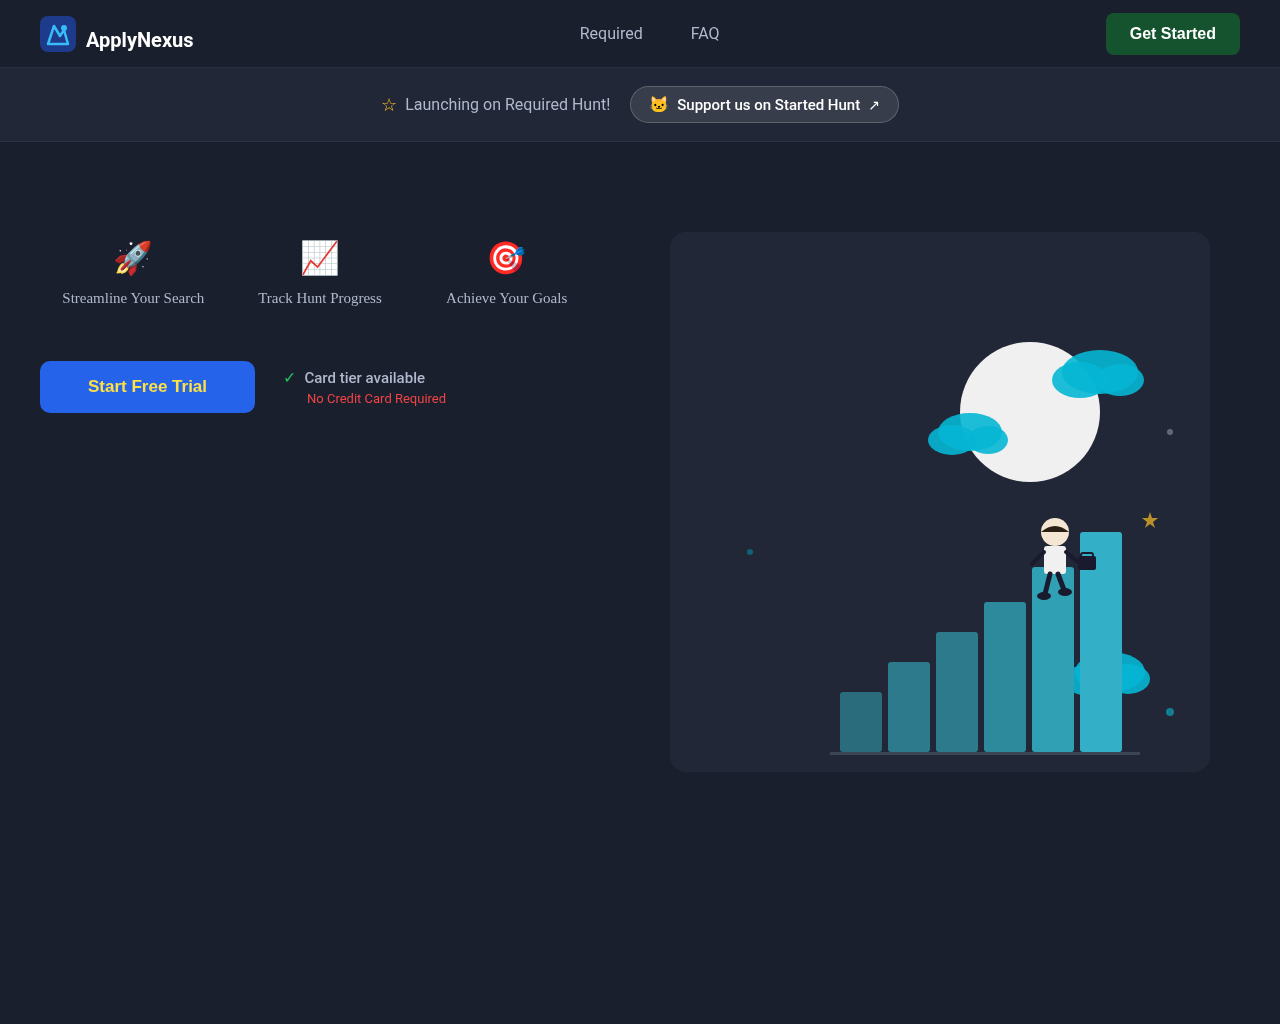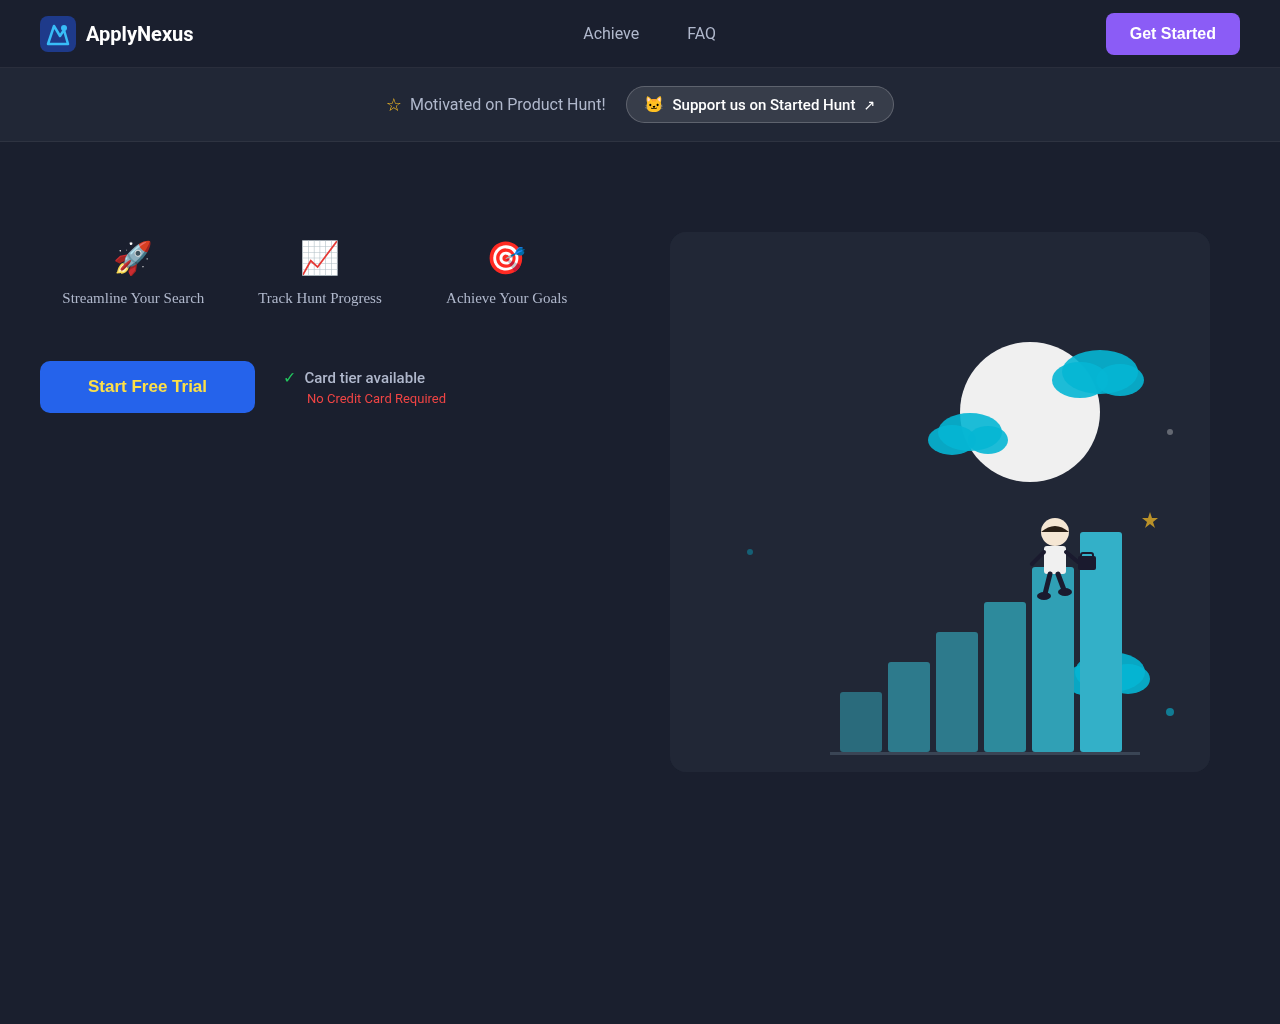--- a/index.html
+++ b/index.html
@@ -26,7 +26,7 @@
 
     .nav-logo {
       display: flex;
-      align-items: center;
+      align-items: flex-end;
       gap: 10px;
       cursor: pointer;
     }

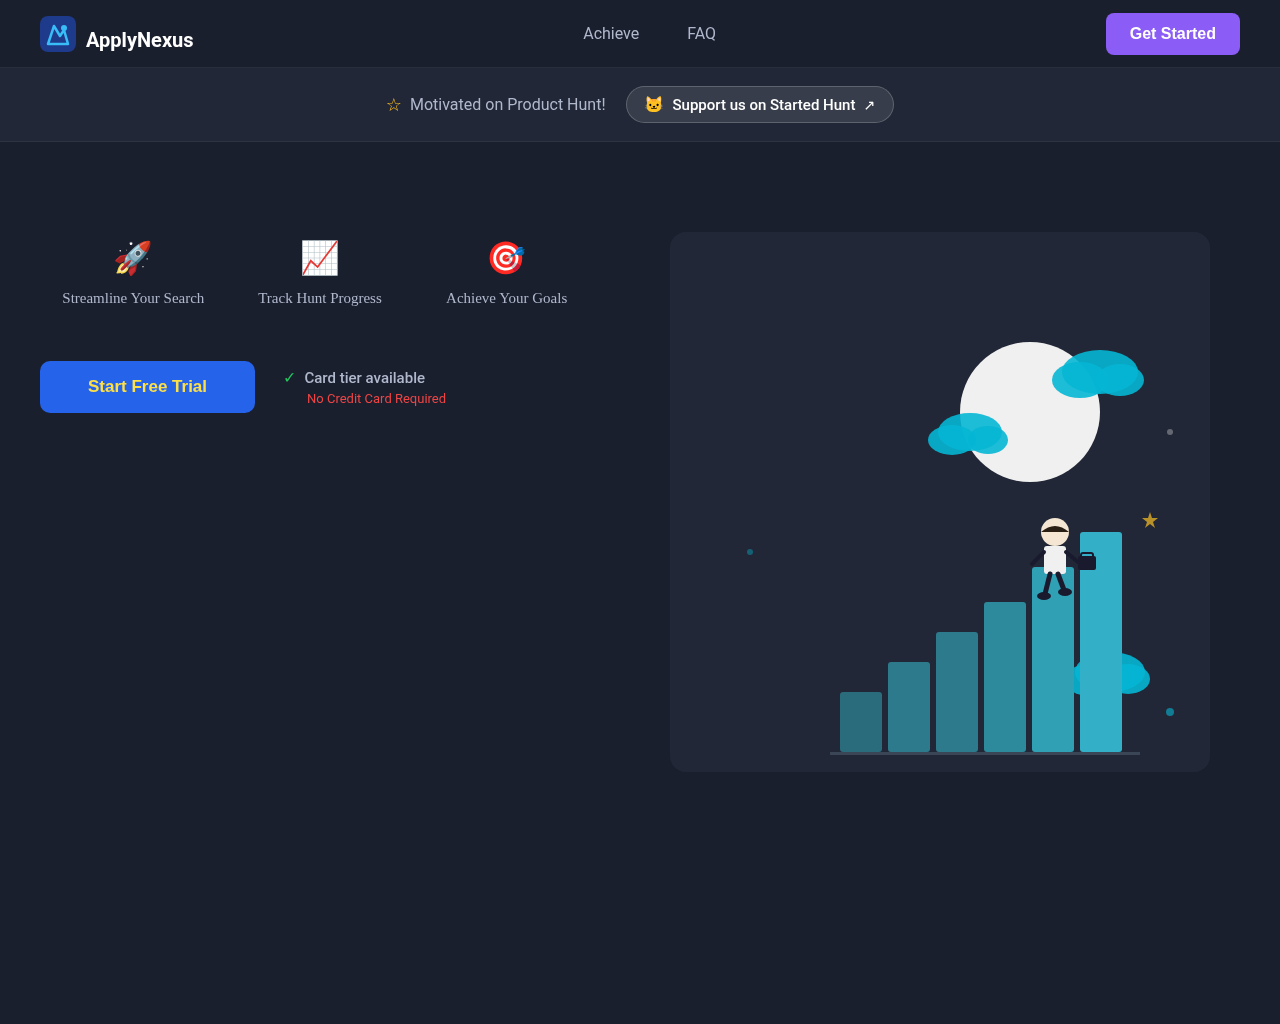--- a/index.html
+++ b/index.html
@@ -247,7 +247,7 @@
   </div>
 
   <div class="nav-links">
-    <a class="nav-link" href="#">Achieve</a>
+    <a class="nav-link" href="#">Required</a>
     <a class="nav-link" href="#">FAQ</a>
   </div>
 

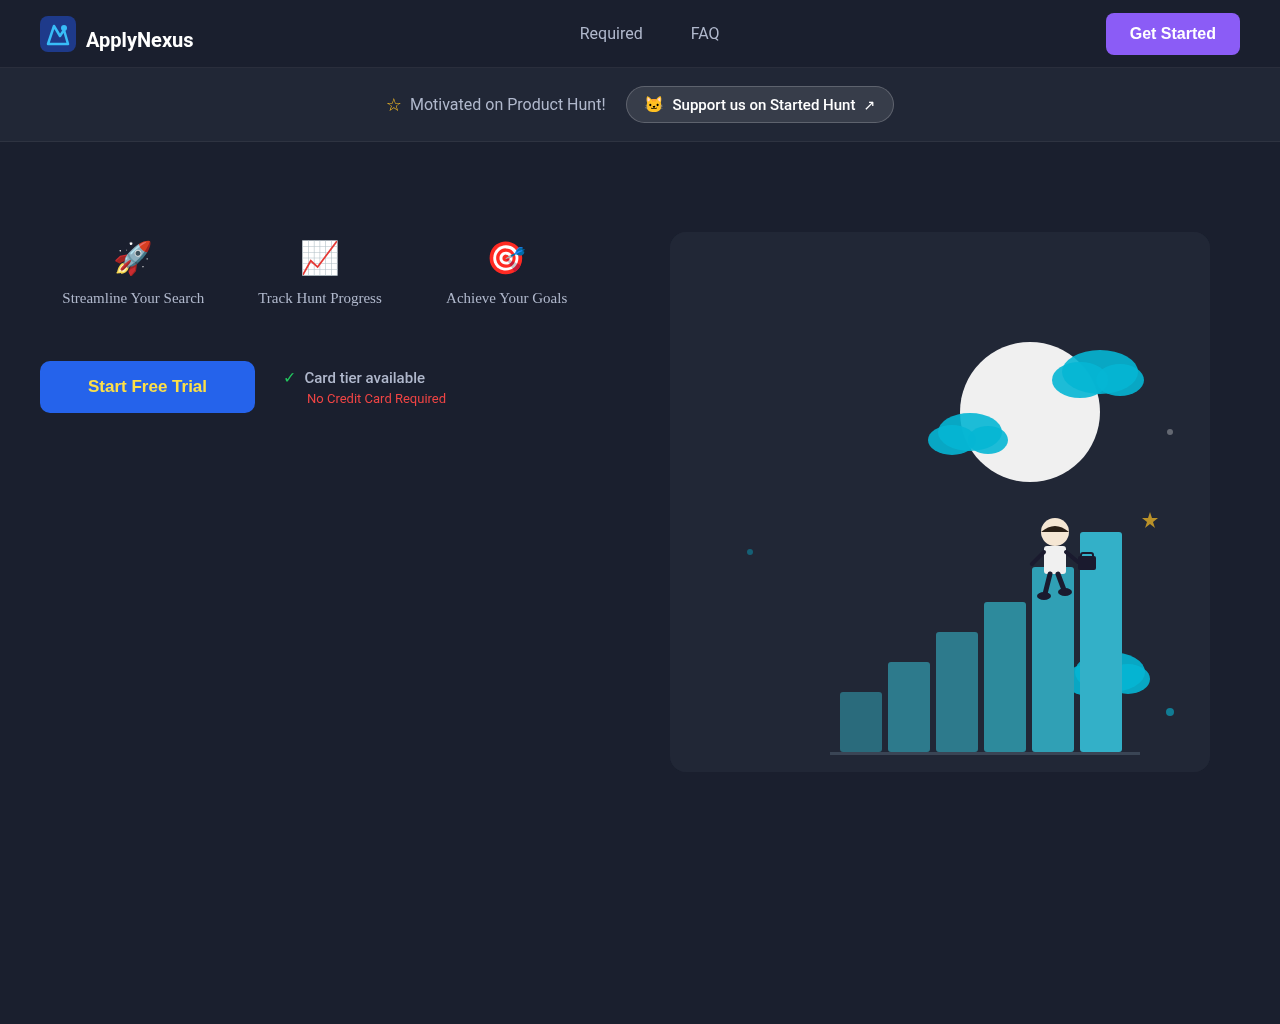--- a/index.html
+++ b/index.html
@@ -57,7 +57,7 @@
     }
 
     .get-started-btn {
-      background: #8b5cf6;
+      background: #14532d;
       color: #ffffff;
       border: none;
       border-radius: 8px;

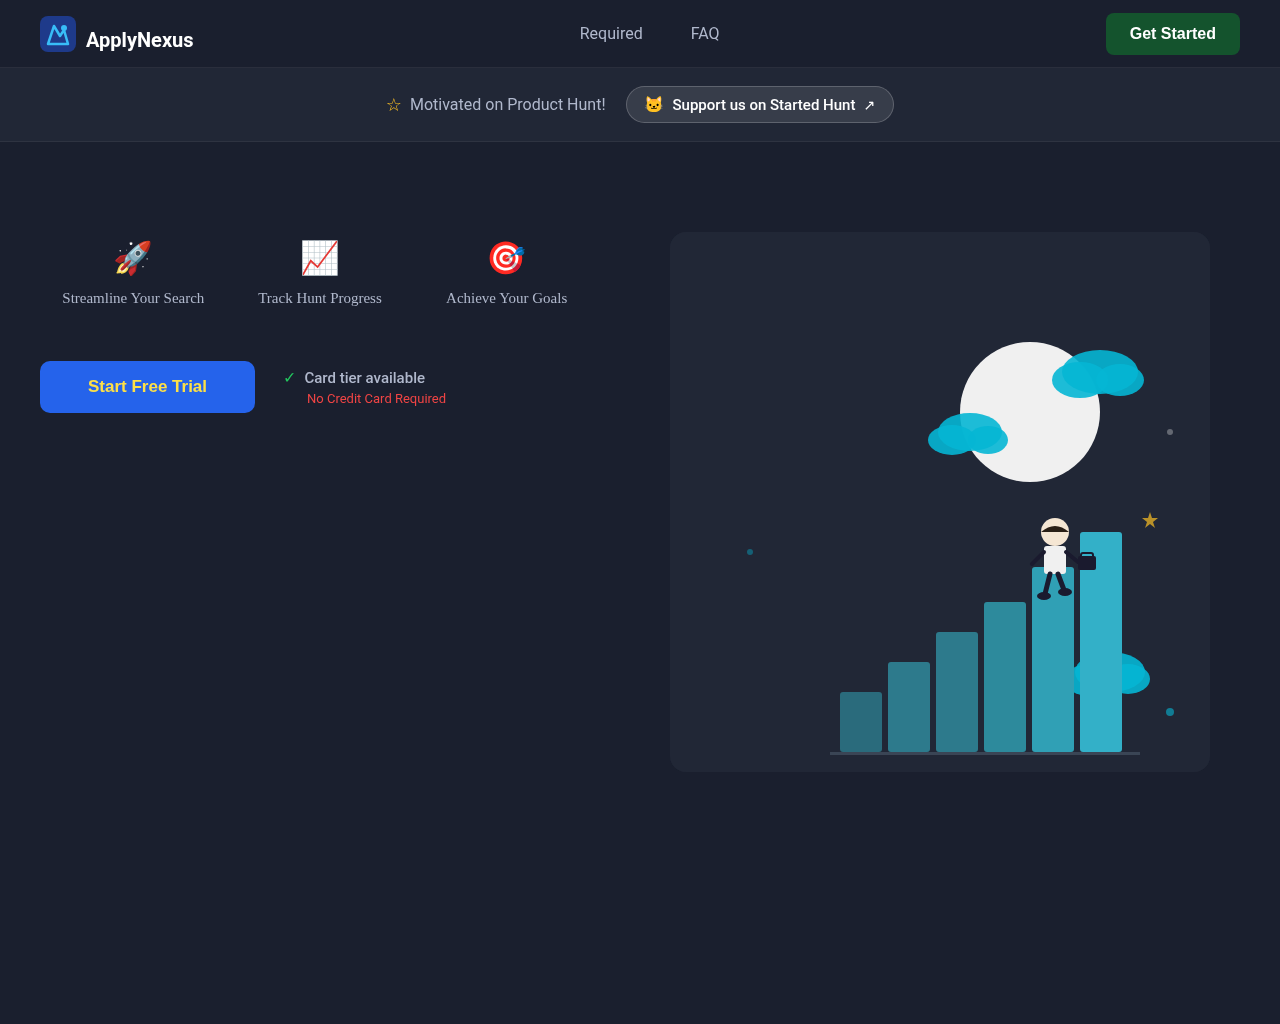--- a/index.html
+++ b/index.html
@@ -257,7 +257,7 @@
 <div class="announcement-bar">
   <div class="announcement-text">
     <span style="color:#fbbf24; font-size:18px;">☆</span>
-    <span>Motivated on Product Hunt!</span>
+    <span>Launching on Required Hunt!</span>
   </div>
 
   <a class="announcement-badge" href="#">

